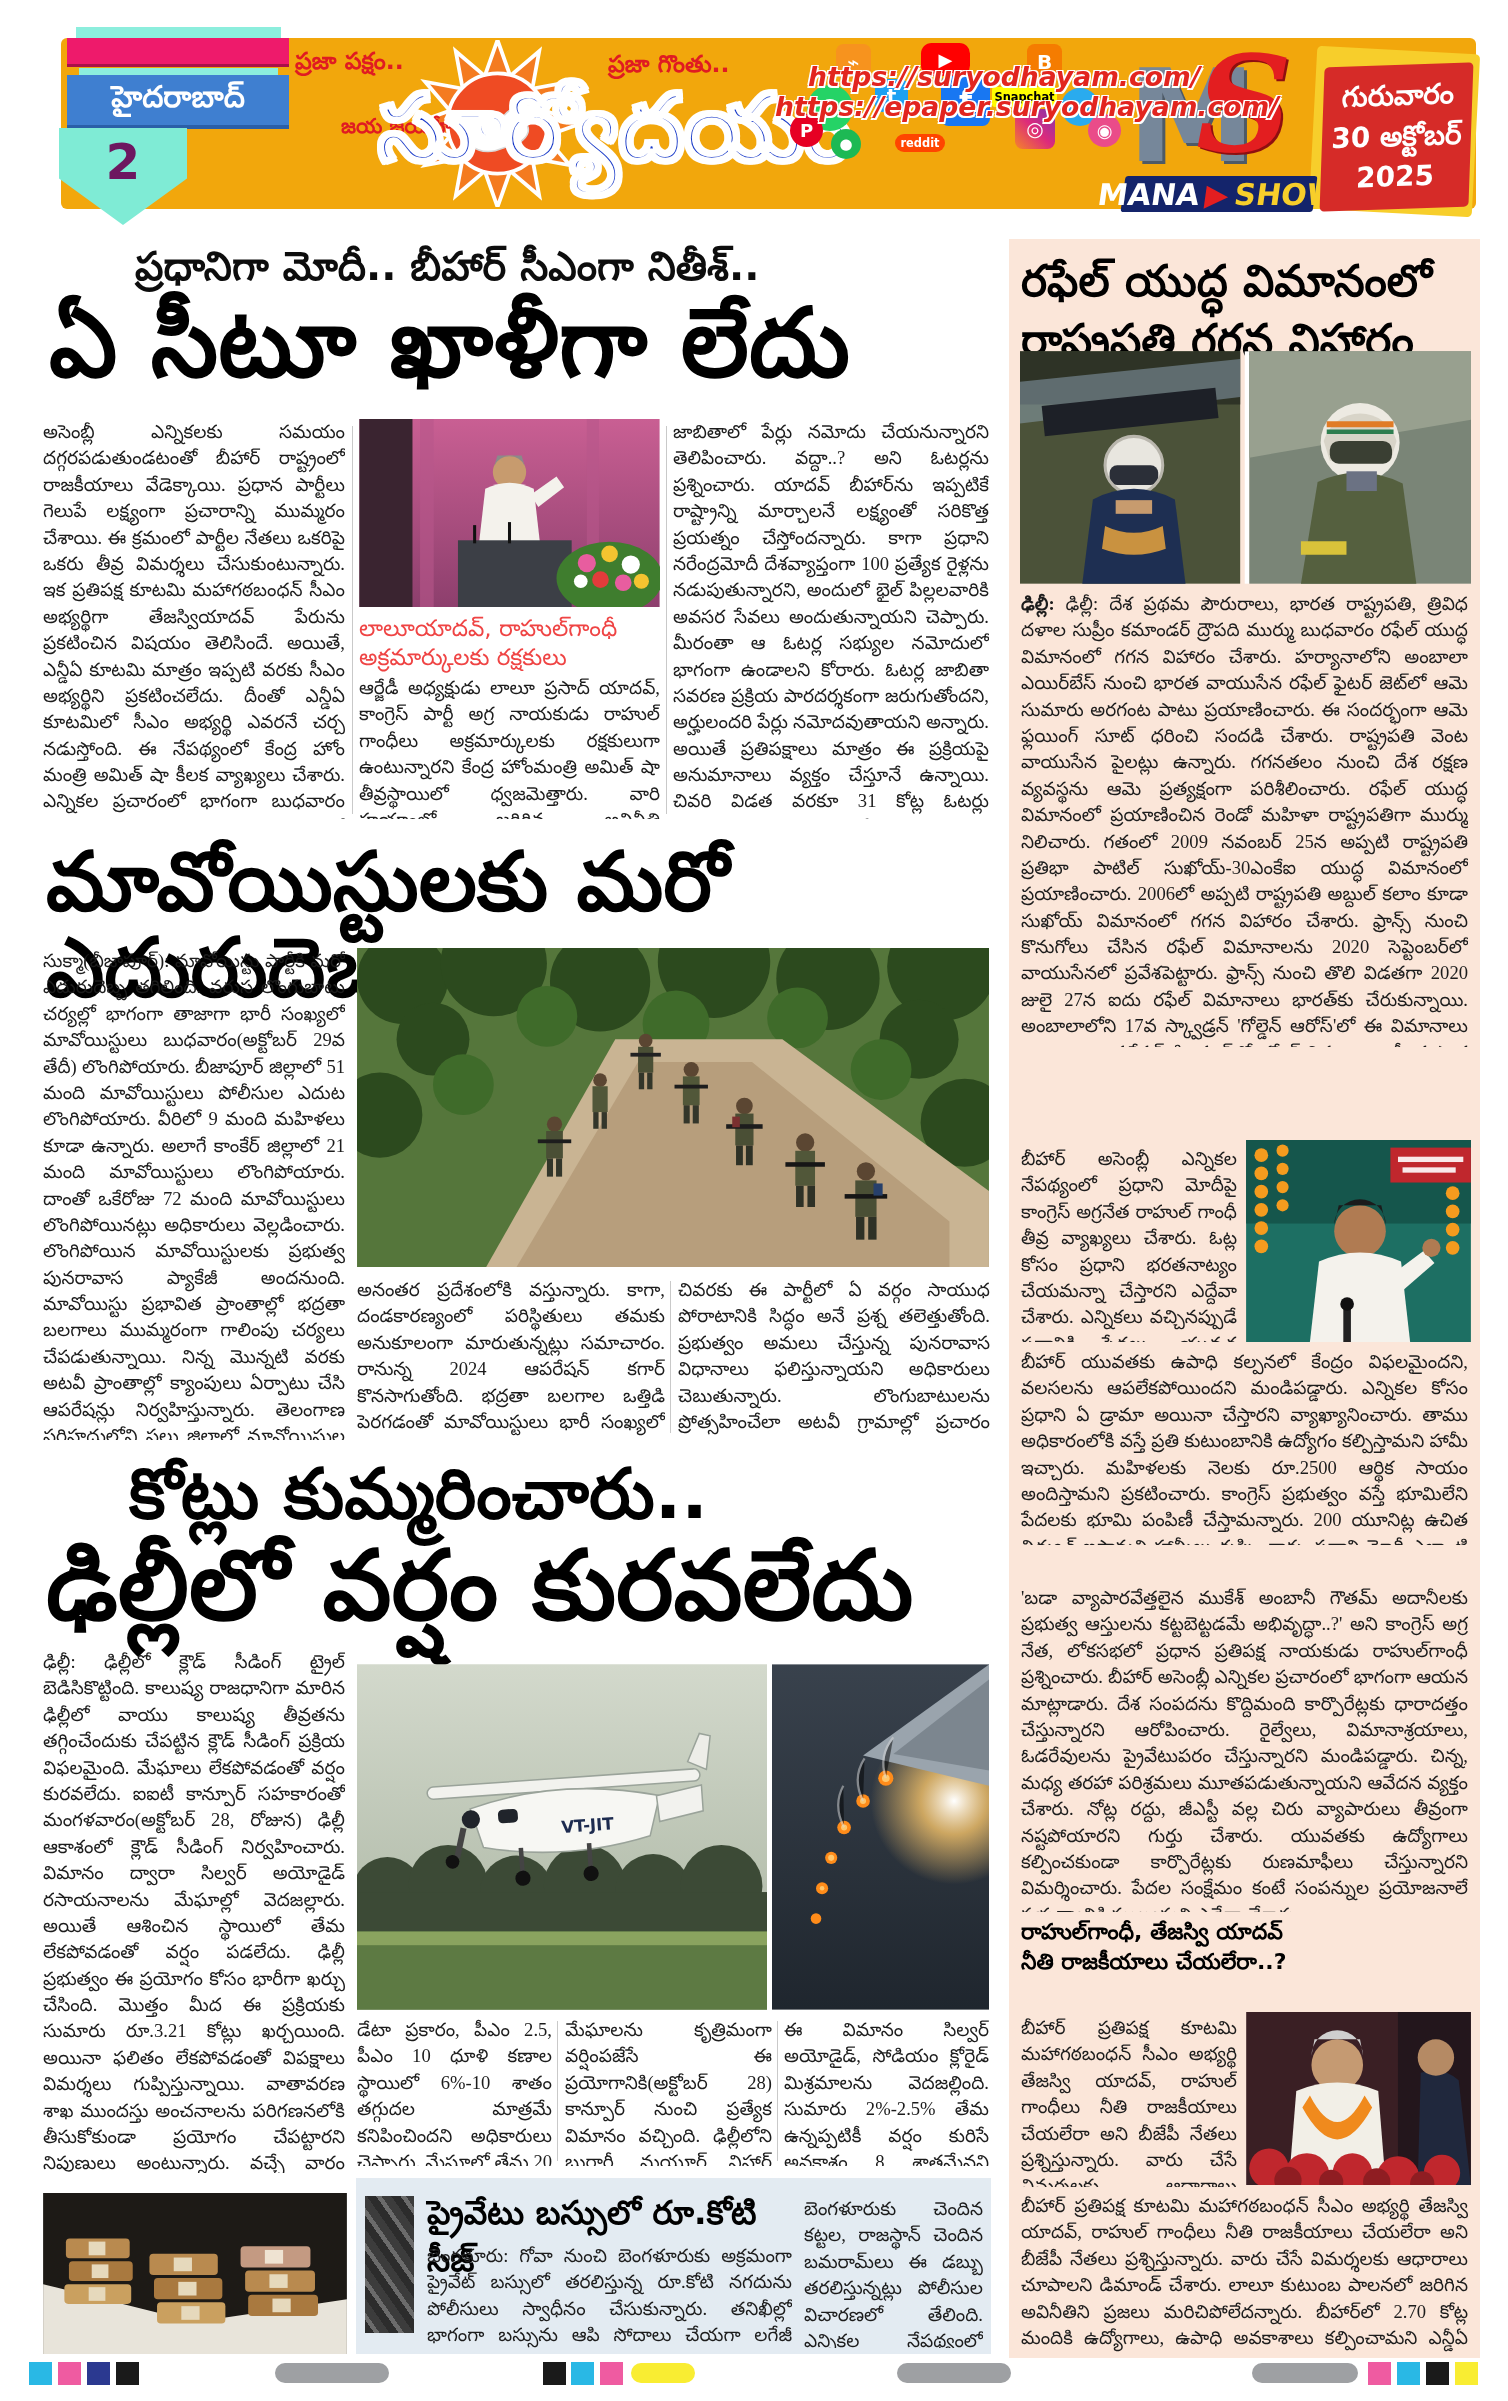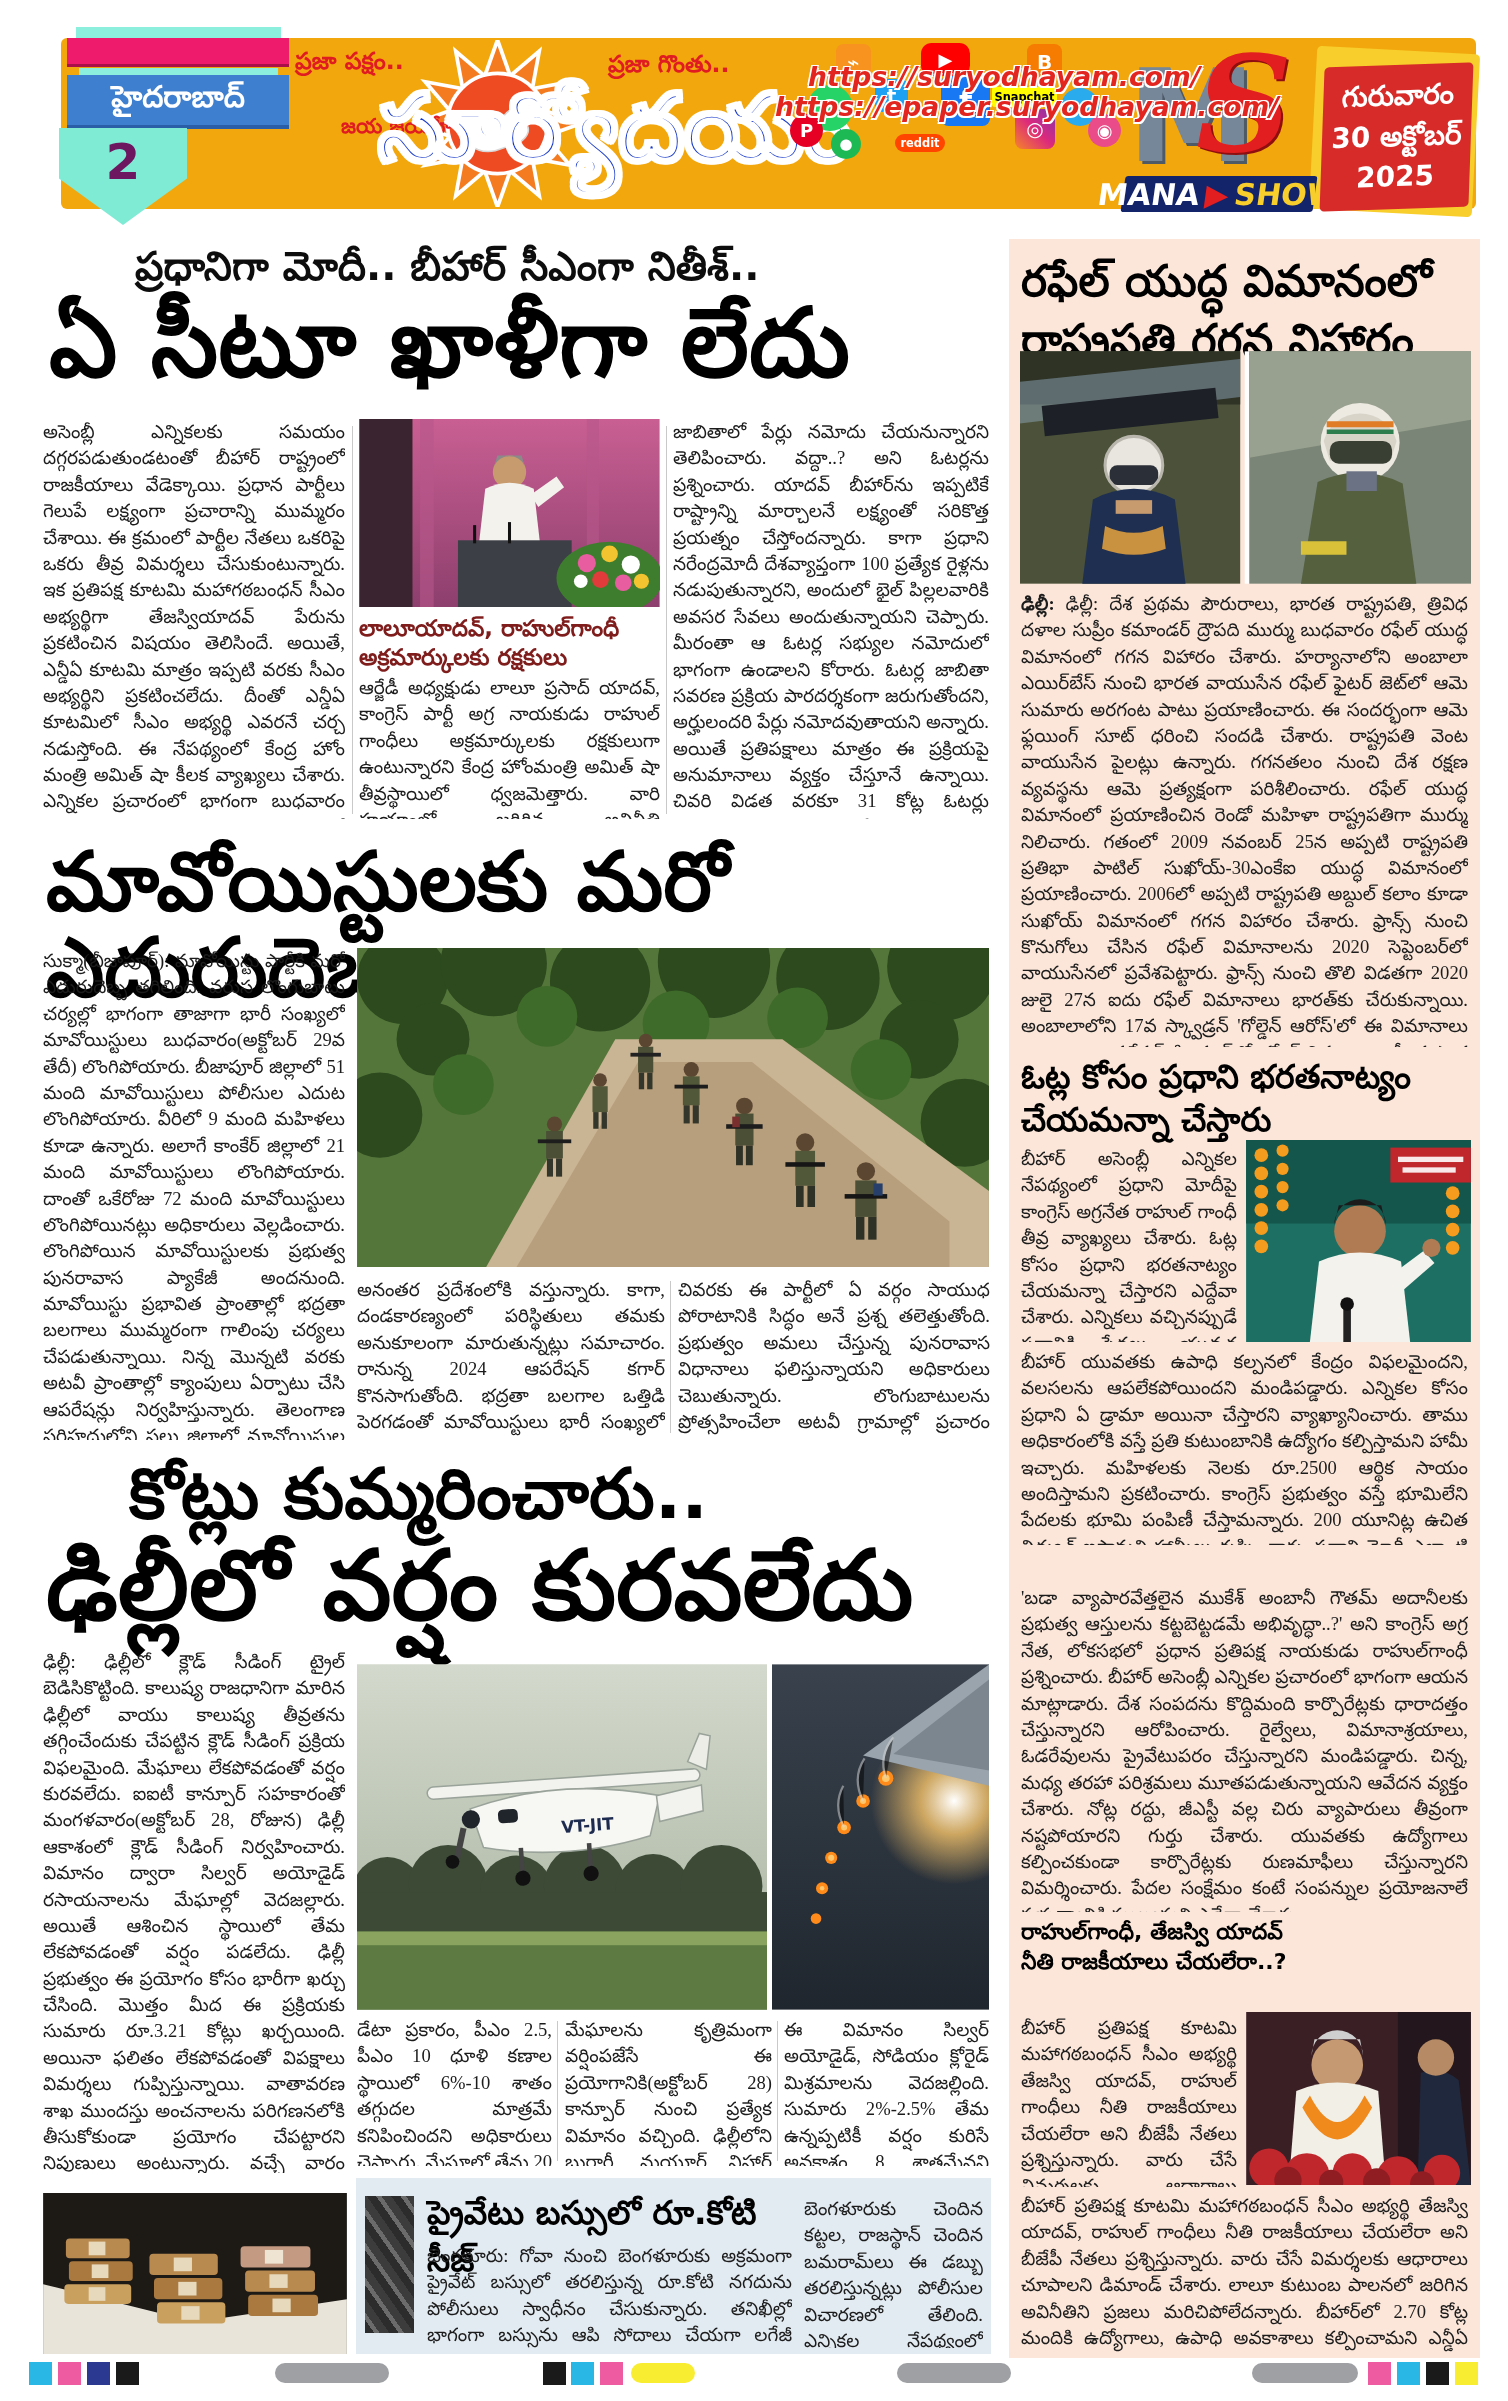--- a/index.html
+++ b/index.html
@@ -9,7 +9,7 @@
   .tel-body{font-size:18.6px;line-height:1.42;text-align:justify;color:#1c1c1c;overflow:hidden;}
   .headline{font-family:"DejaVu Sans",sans-serif;font-weight:bold;color:#000;}
   .kicker{font-family:"DejaVu Sans",sans-serif;font-weight:bold;color:#0d0d0d;margin-left:32px;}
-  .caption{font-family:"DejaVu Sans",sans-serif;font-weight:bold;color:#7f1d1d;}
+  .caption{font-family:"DejaVu Sans",sans-serif;font-weight:normal;color:#ef4444;}
   .colrule{width:0.8px;background:#c9c9c9;}
   
   .yellowband{background:#F2A70C;border-radius:6px;}

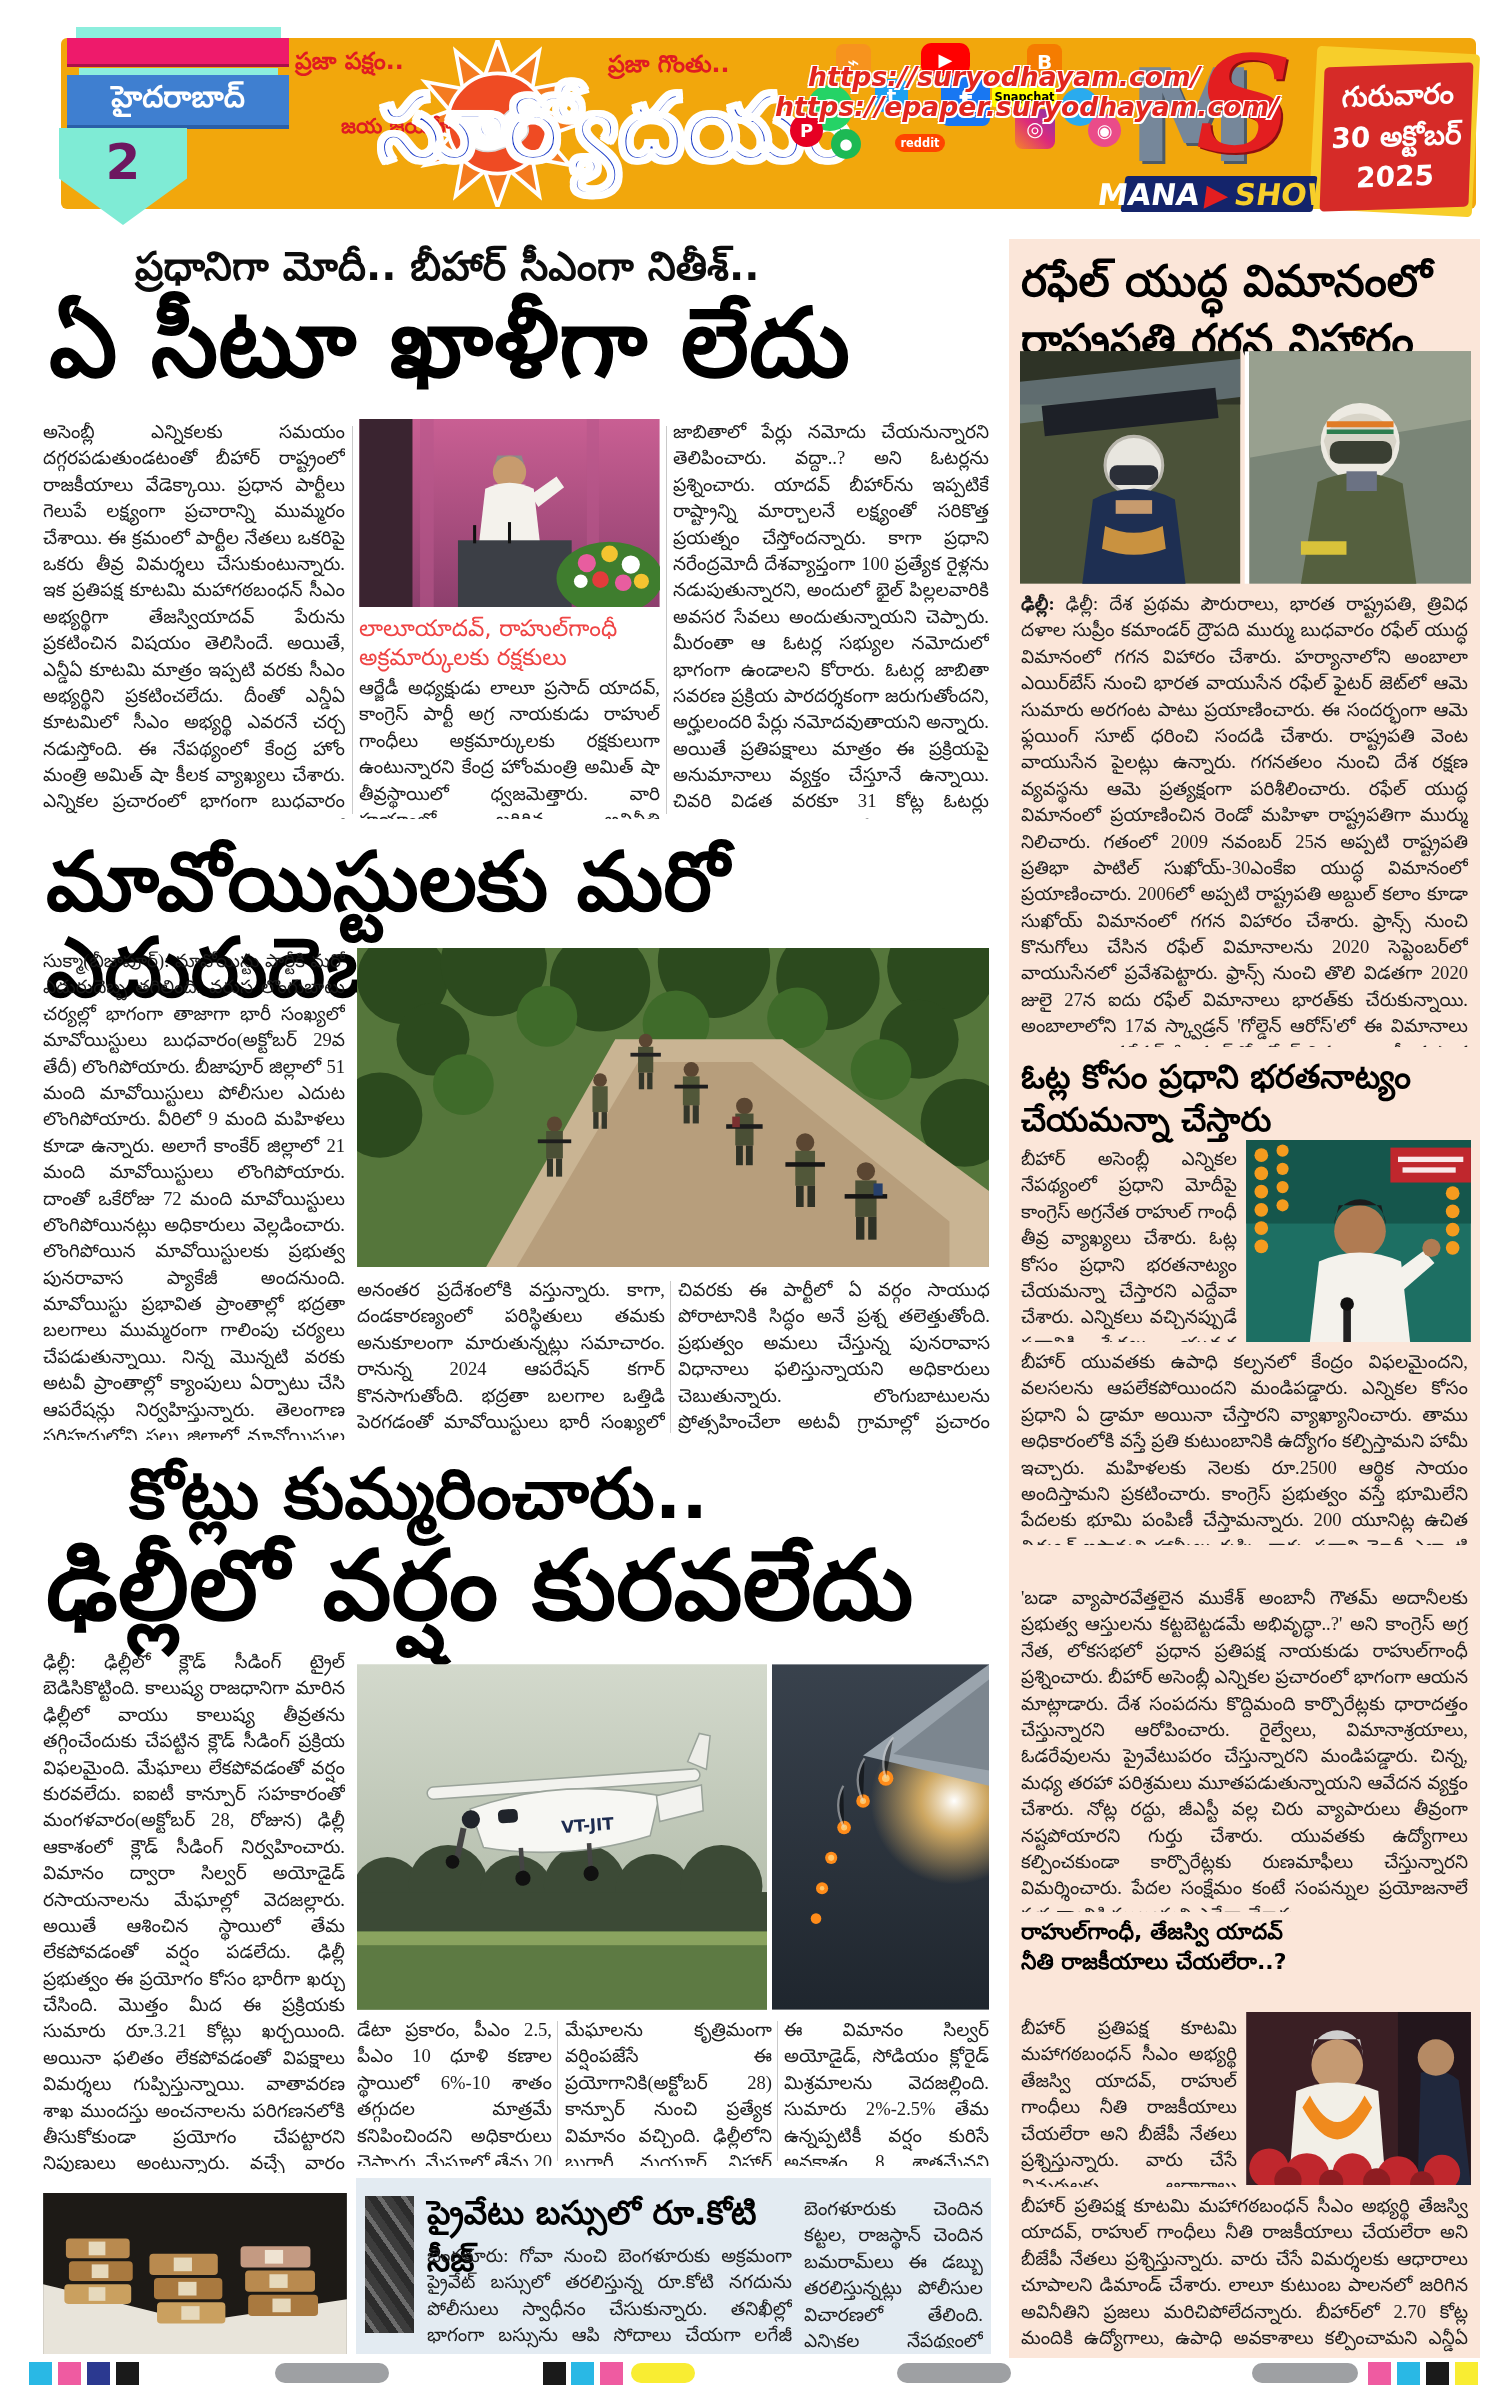--- a/index.html
+++ b/index.html
@@ -202,10 +202,6 @@
 
   <div class="abs tel-body" style="left:1021px;top:591px;width:447px;height:456px;"><span style="font-weight:bold;">ఢిల్లీ: </span><span>ఢిల్లీ: దేశ ప్రథమ పౌరురాలు, భారత రాష్ట్రపతి, త్రివిధ దళాల సుప్రీం కమాండర్ ద్రౌపది ముర్ము బుధవారం రఫేల్ యుద్ధ విమానంలో గగన విహారం చేశారు. హర్యానాలోని అంబాలా ఎయిర్‌బేస్ నుంచి భారత వాయుసేన రఫేల్ ఫైటర్ జెట్‌లో ఆమె సుమారు అరగంట పాటు ప్రయాణించారు. ఈ సందర్భంగా ఆమె ఫ్లయింగ్ సూట్ ధరించి సందడి చేశారు. రాష్ట్రపతి వెంట వాయుసేన పైలట్లు ఉన్నారు. గగనతలం నుంచి దేశ రక్షణ వ్యవస్థను ఆమె ప్రత్యక్షంగా పరిశీలించారు. రఫేల్ యుద్ధ విమానంలో ప్రయాణించిన రెండో మహిళా రాష్ట్రపతిగా ముర్ము నిలిచారు. గతంలో 2009 నవంబర్ 25న అప్పటి రాష్ట్రపతి ప్రతిభా పాటిల్ సుఖోయ్-30ఎంకేఐ యుద్ధ విమానంలో ప్రయాణించారు. 2006లో అప్పటి రాష్ట్రపతి అబ్దుల్ కలాం కూడా సుఖోయ్ విమానంలో గగన విహారం చేశారు. ఫ్రాన్స్ నుంచి కొనుగోలు చేసిన రఫేల్ విమానాలను 2020 సెప్టెంబర్‌లో వాయుసేనలో ప్రవేశపెట్టారు. ఫ్రాన్స్ నుంచి తొలి విడతగా 2020 జులై 27న ఐదు రఫేల్ విమానాలు భారత్‌కు చేరుకున్నాయి. అంబాలాలోని 17వ స్క్వాడ్రన్ 'గోల్డెన్ ఆరోస్'లో ఈ విమానాలు ఉన్నాయి. ఆపరేషన్ సిందూర్‌లో రఫేల్ విమానాలు కీలక పాత్ర పోషించాయి.</span></div>
 
-  <div class="abs subhead" style="left:1021px;top:1056px;width:445px;font-size:33px;line-height:1.3;">
-    <div>ఓట్ల కోసం ప్రధాని భరతనాట్యం</div>
-    <div>చేయమన్నా చేస్తారు</div>
-  </div>
 
   <div class="abs tel-body" style="left:1021px;top:1146px;width:216px;height:196px;">బీహార్ అసెంబ్లీ ఎన్నికల నేపథ్యంలో ప్రధాని మోదీపై కాంగ్రెస్ అగ్రనేత రాహుల్ గాంధీ తీవ్ర వ్యాఖ్యలు చేశారు. ఓట్ల కోసం ప్రధాని భరతనాట్యం చేయమన్నా చేస్తారని ఎద్దేవా చేశారు. ఎన్నికలు వచ్చినప్పుడే ప్రధానికి పేదలు, యువత గుర్తుకొస్తారని విమర్శించారు.</div>
 

